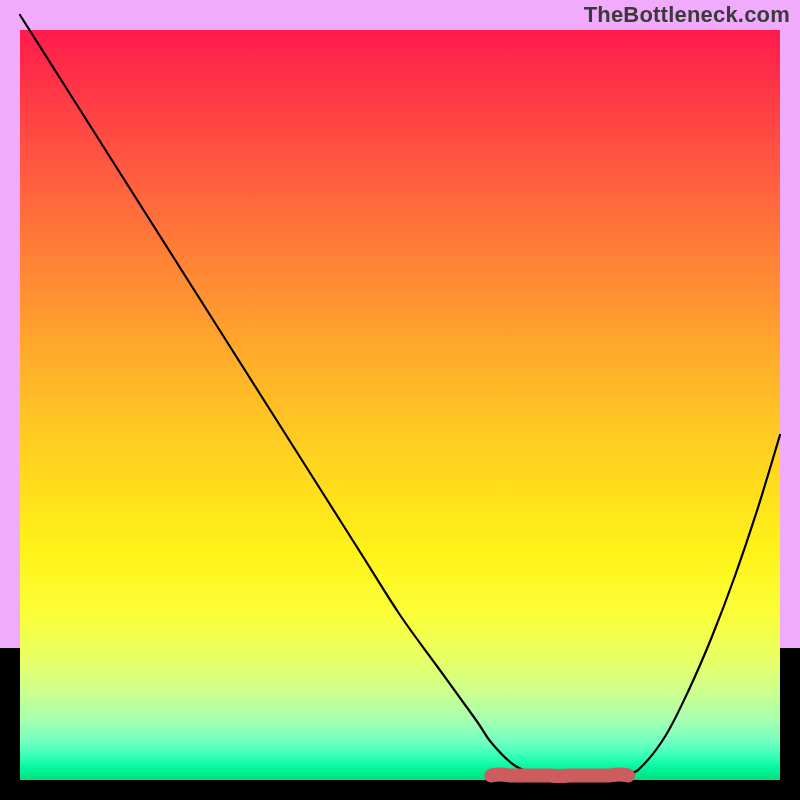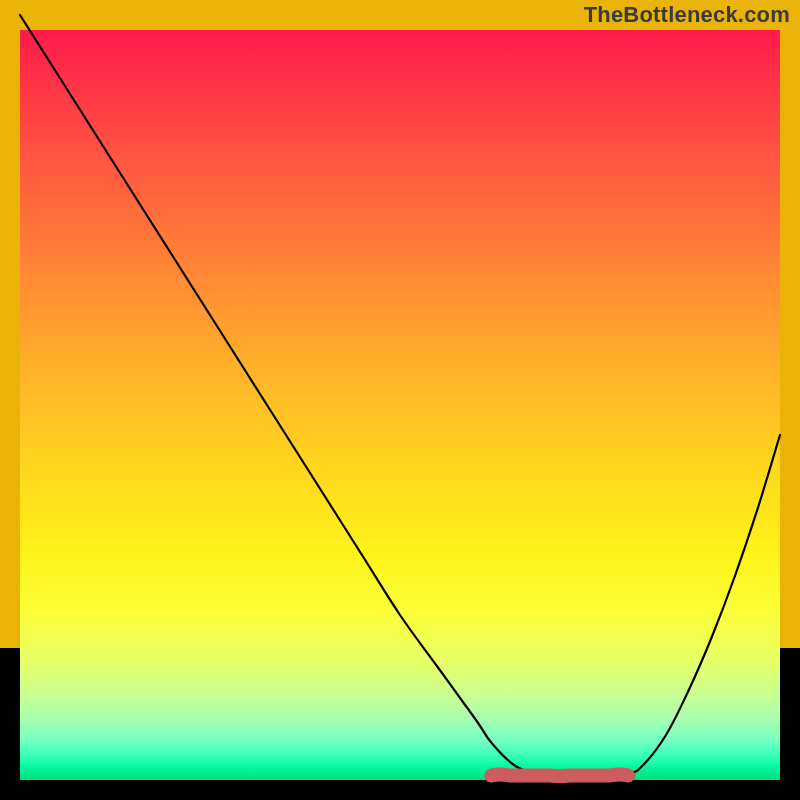--- a/index.html
+++ b/index.html
@@ -15,7 +15,7 @@
     position: relative;
     width: 800px;
     height: 648px;
-    background: #eab308;
+    background: #f0abfc;
   }
   .watermark {
     position: absolute;

